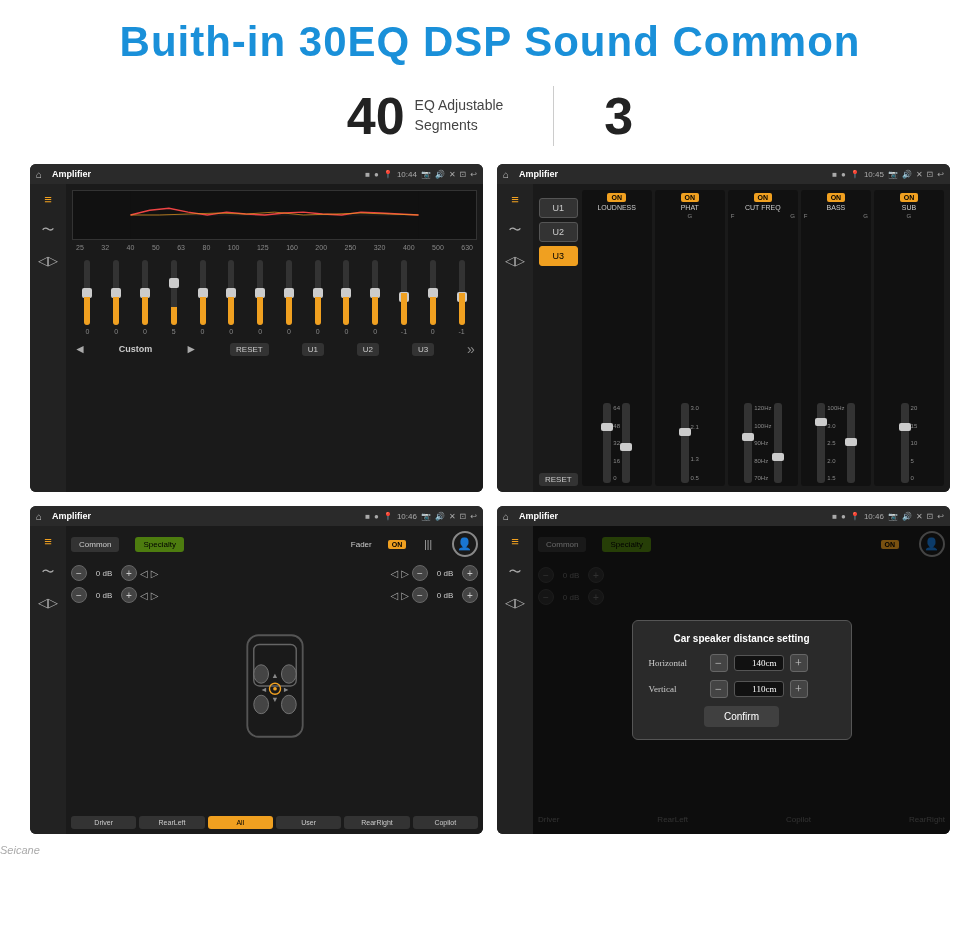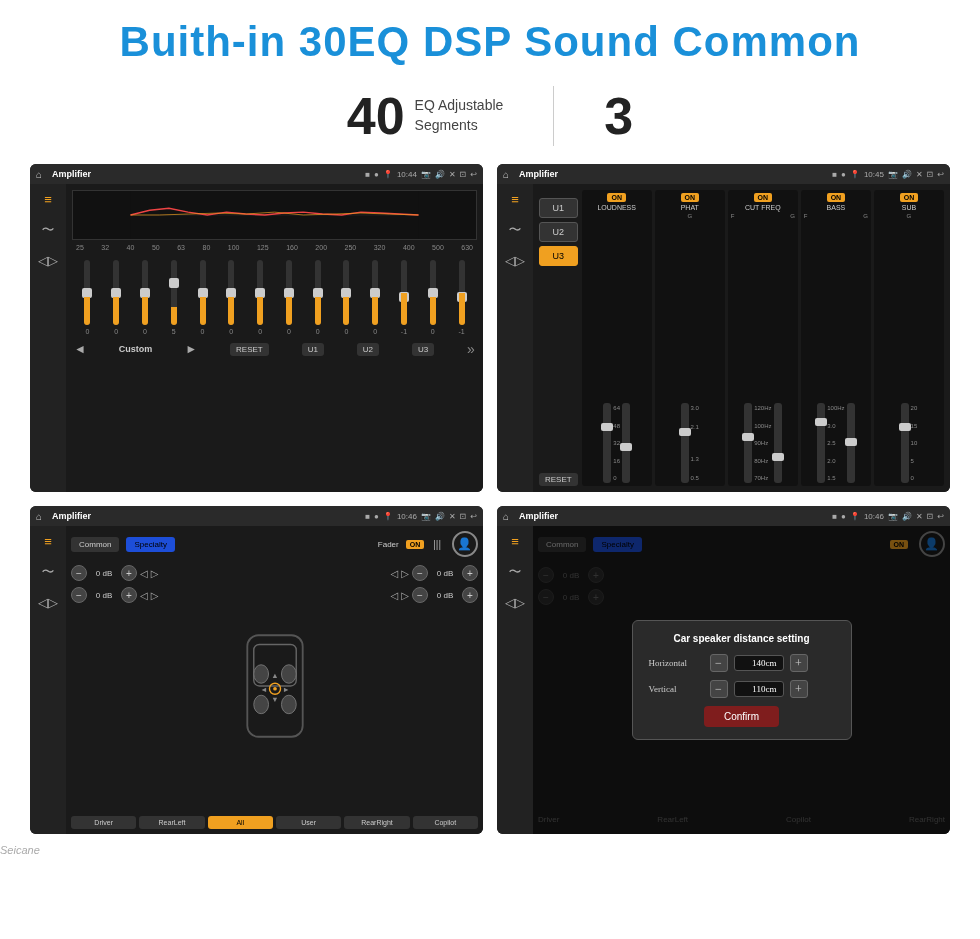--- a/index.html
+++ b/index.html
@@ -265,7 +265,7 @@
     .specialty-top {
       display: flex;
       align-items: center;
-      gap: 7px;
+      gap: 16px;
     }
     .tab-btn {
       background: #333;

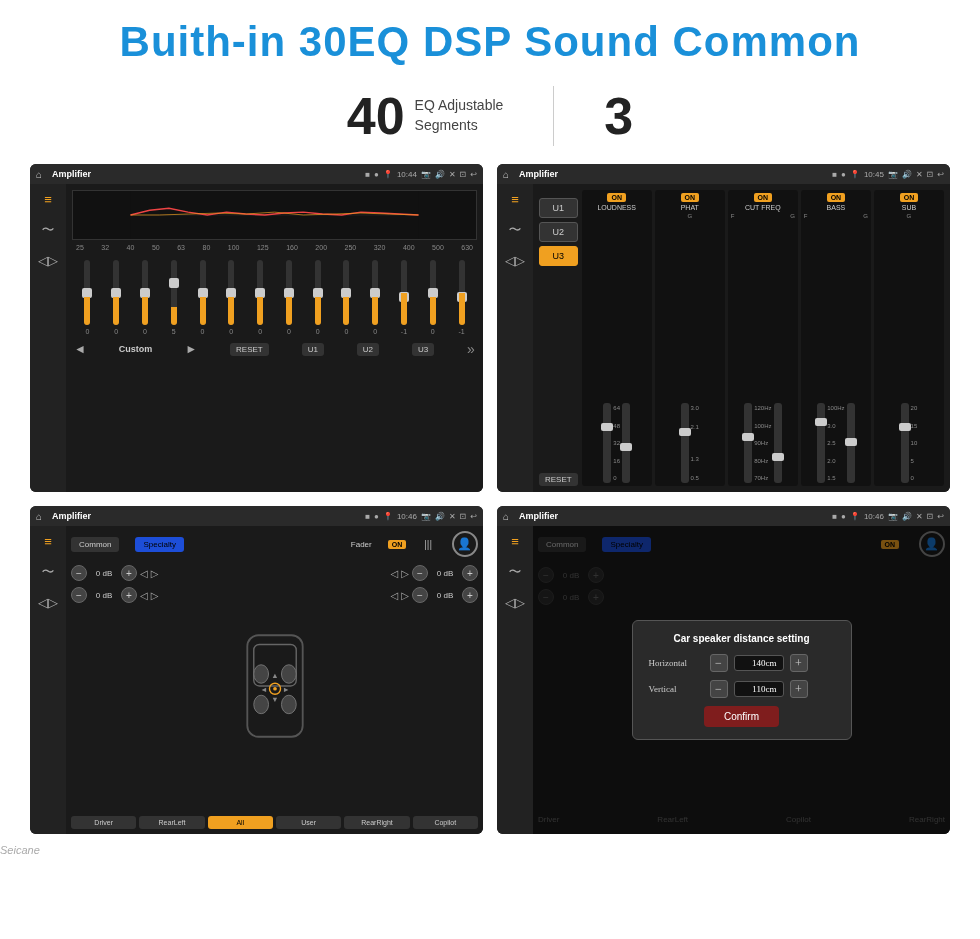--- a/index.html
+++ b/index.html
@@ -276,7 +276,7 @@
       font-size: 8px;
       cursor: pointer;
     }
-    .tab-btn.active { background: #1d4ed8; color: #000; }
+    .tab-btn.active { background: #4d7c0f; color: #000; }
     .fader-label { color: #ccc; font-size: 8px; margin-left: auto; }
     .fader-on { background: #f0a020; color: #000; font-size: 7px; font-weight: bold; border-radius: 2px; padding: 1px 4px; }
     .fader-bars { color: #aaa; font-size: 10px; margin-left: 2px; }

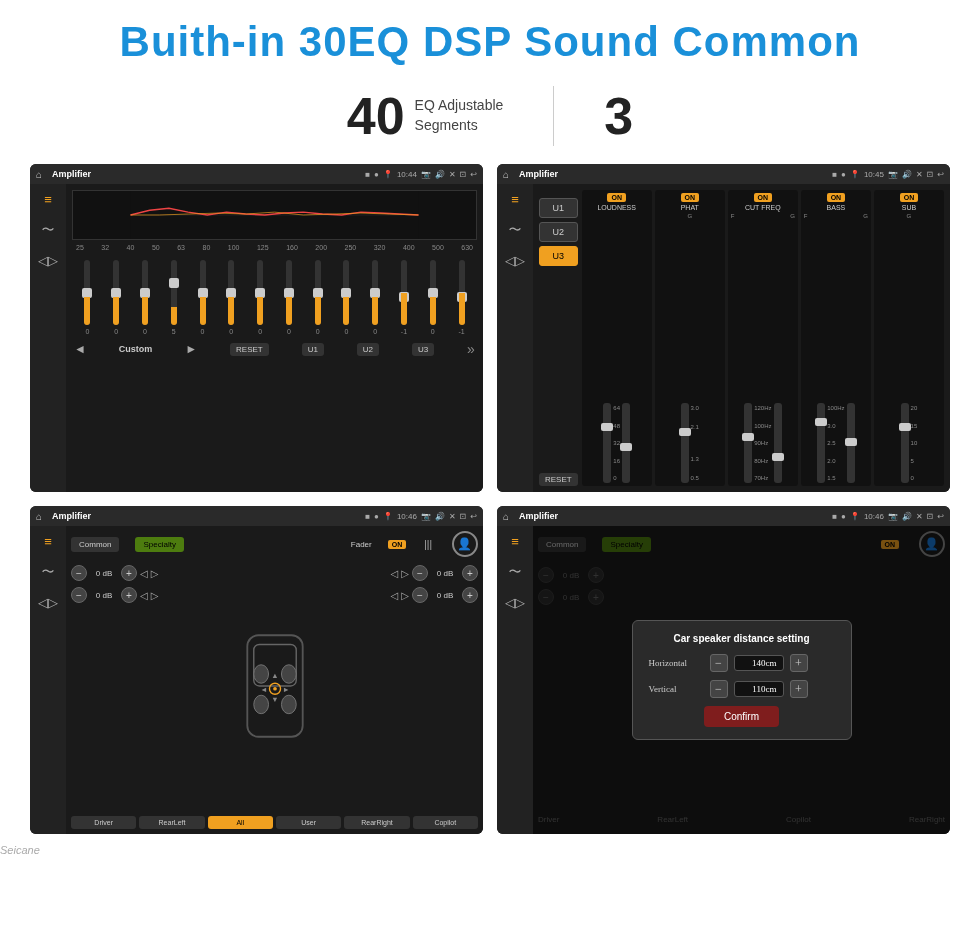--- a/index.html
+++ b/index.html
@@ -390,7 +390,7 @@
       text-align: right;
     }
     .dialog-confirm {
-      background: #7f1d1d;
+      background: #404040;
       color: #fff;
       border: none;
       border-radius: 4px;

